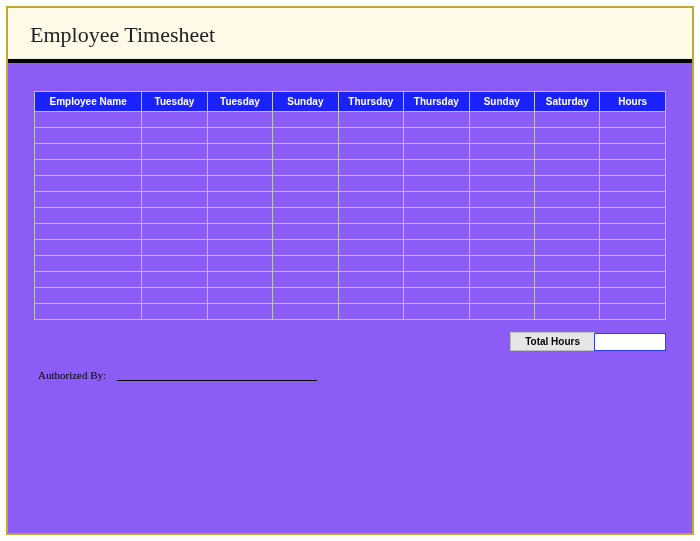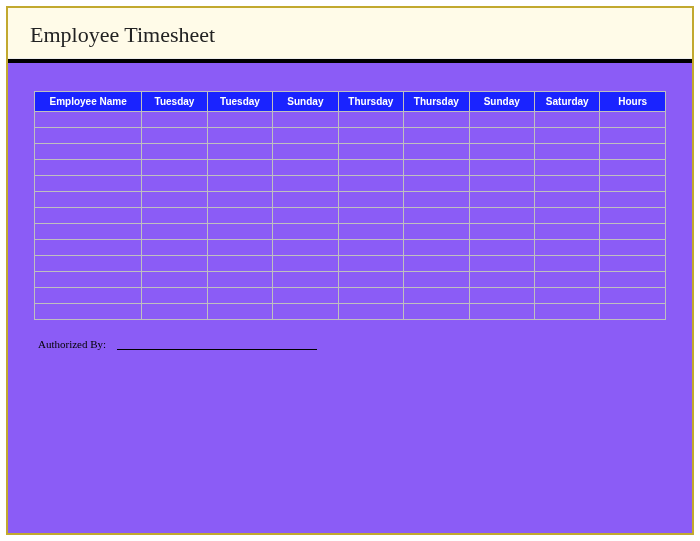--- a/index.html
+++ b/index.html
@@ -300,6 +300,9 @@
     </table>
   </div>
 
+  <div class="totals-row">
+    <span class="th-lbl">Total Hours</span><span class="th-val"></span>
+  </div>
 
   <div class="auth">
     <span>Authorized By:</span>

